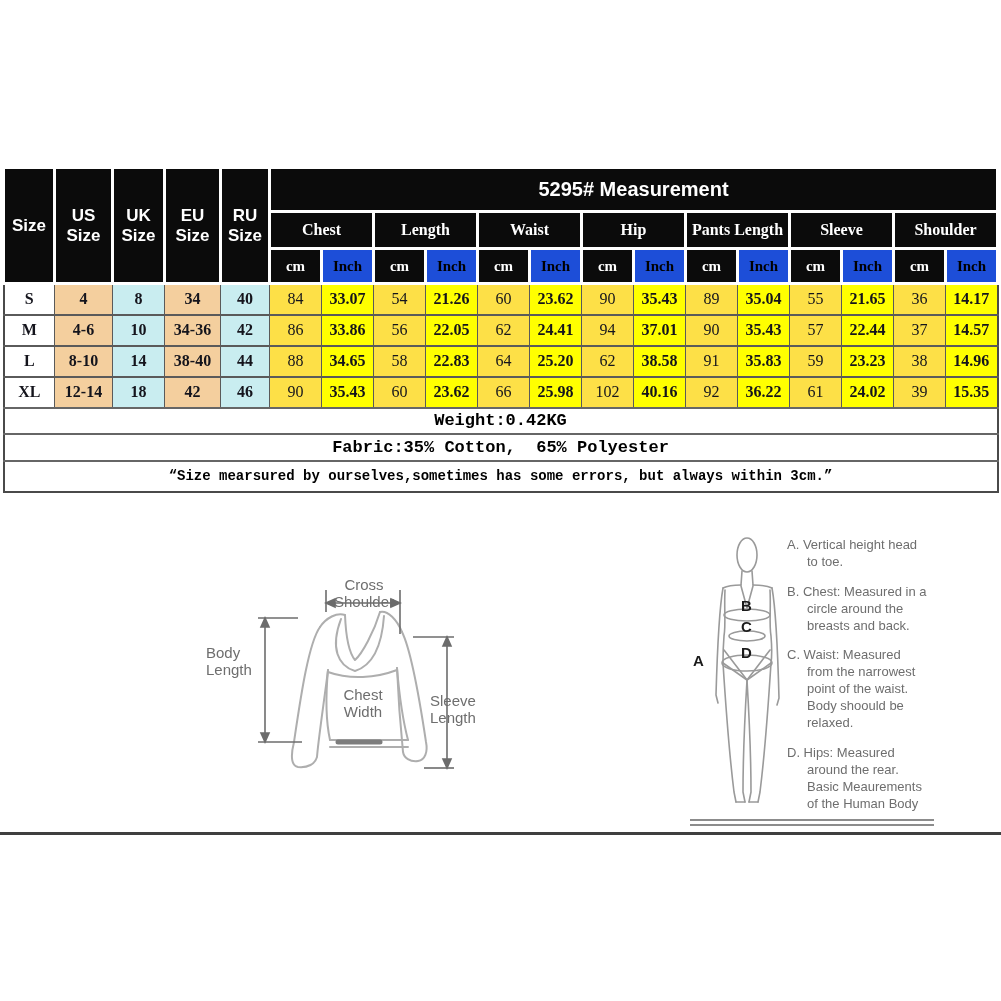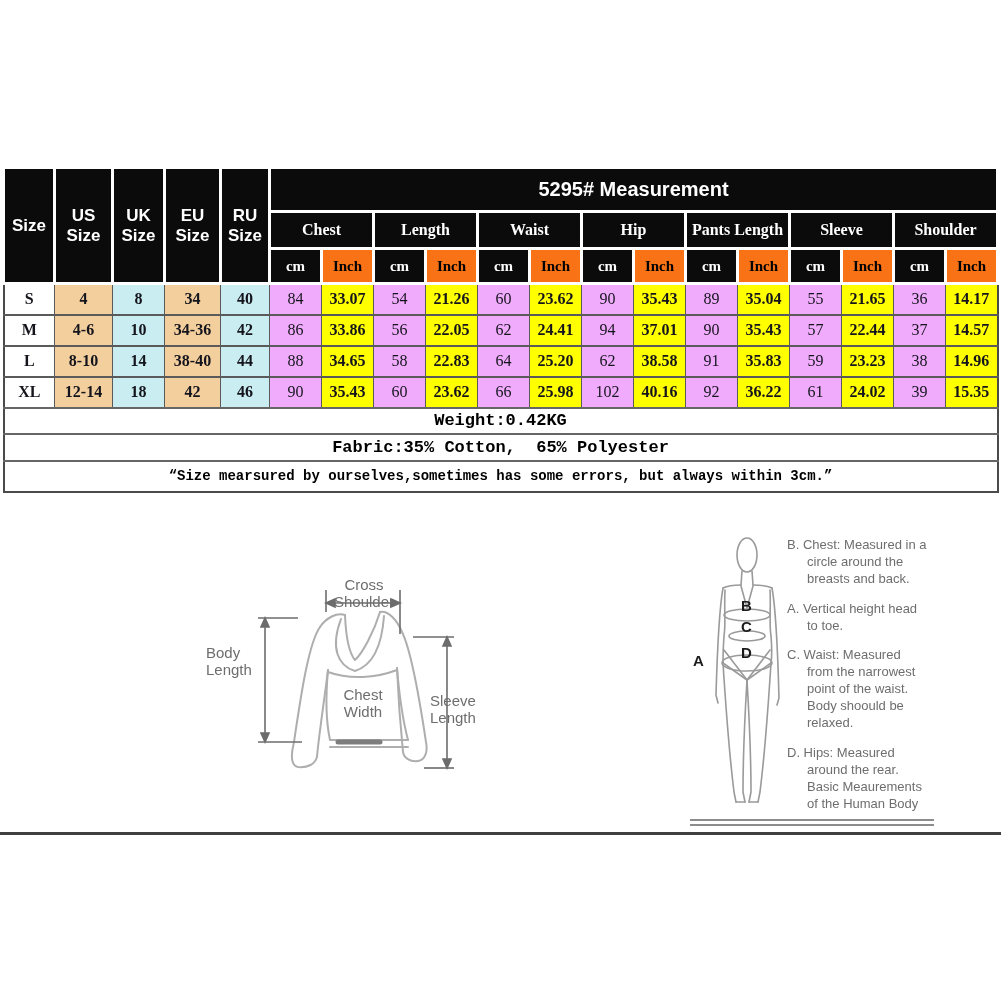--- a/index.html
+++ b/index.html
@@ -22,7 +22,7 @@
        font-weight:bold;font-size:16px;font-family:"Liberation Serif",serif;}
   .unit-cm{background:#0b0b0b;color:#fff;border:3px solid #fff;
        font-weight:bold;font-size:15px;font-family:"Liberation Serif",serif;}
-  .unit-inch{background:#f97316;color:#000;border:3px solid #fff;
+  .unit-inch{background:#1d4ed8;color:#000;border:3px solid #fff;
        font-weight:bold;font-size:15px;font-family:"Liberation Serif",serif;}
 
   tbody tr{border-top:2px solid #5a5a5a;}

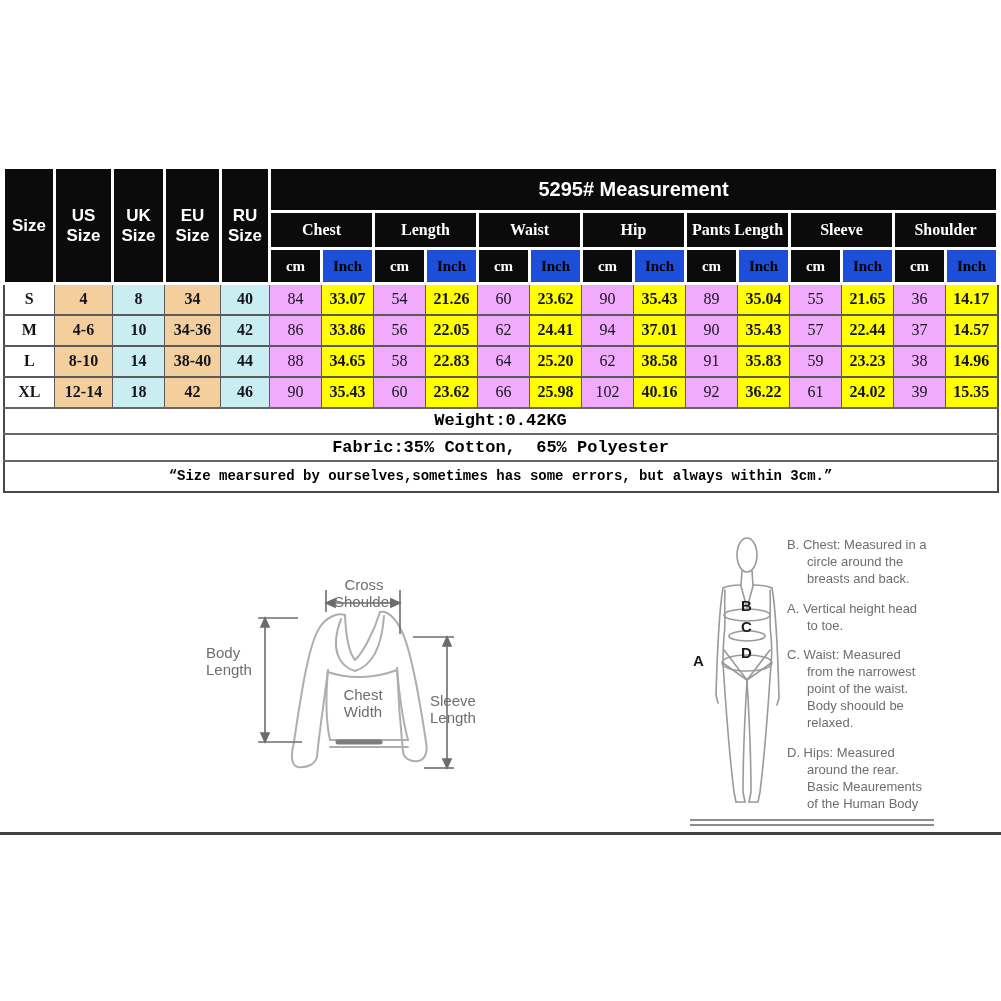--- a/index.html
+++ b/index.html
@@ -31,7 +31,7 @@
   td.c-size{background:#ffffff;font-weight:bold;}
   td.c-us,td.c-eu{background:#f4cf9e;font-weight:bold;}
   td.c-uk,td.c-ru{background:#c9edf0;font-weight:bold;}
-  td.c-cm{background:#f0abfc;font-weight:normal;}
+  td.c-cm{background:#fde047;font-weight:normal;}
   td.c-inch{background:#ffff00;font-weight:bold;}
 
   tfoot td{background:#fff;border-top:2px solid #666;color:#000;white-space:pre;}

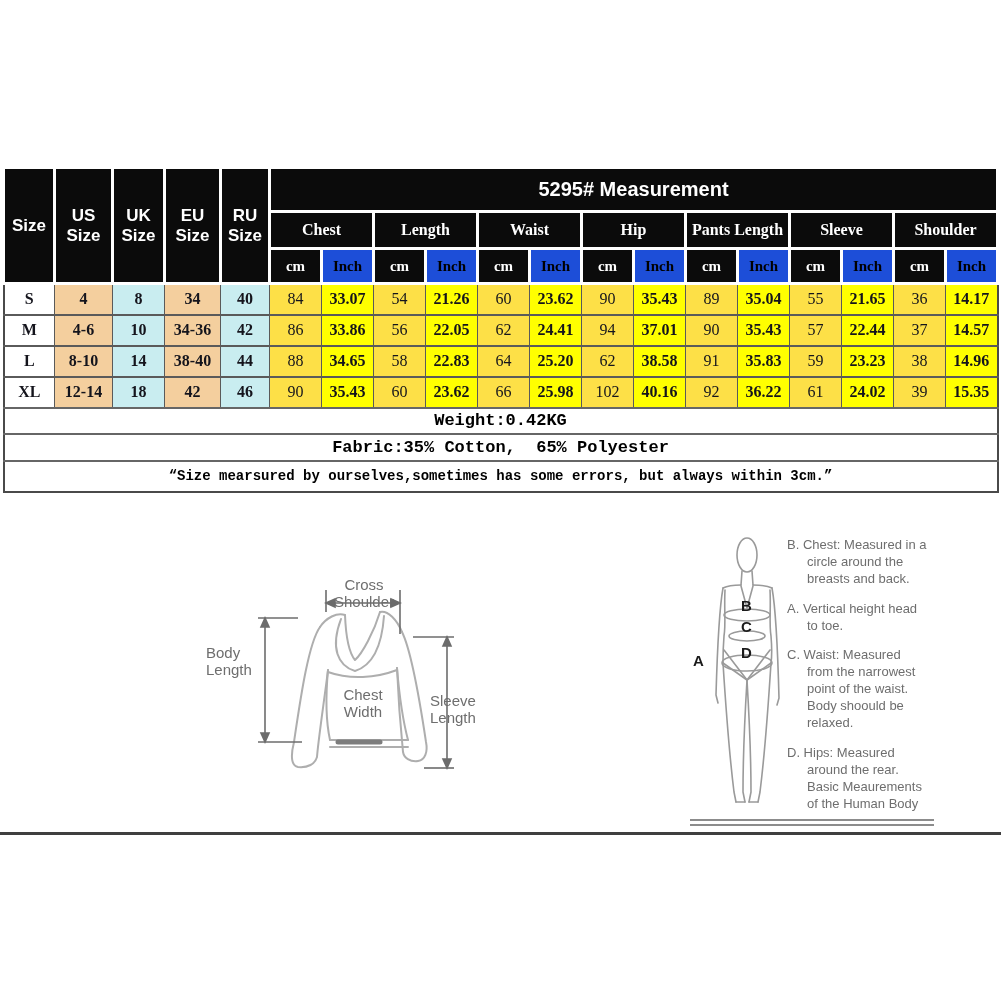--- a/index.html
+++ b/index.html
@@ -324,11 +324,11 @@
     </div>
 
     <div class="desc-list">
+      <div class="desc-item">A. Vertical height head
+to toe.</div>
       <div class="desc-item">B. Chest: Measured in a
 circle around the
 breasts and back.</div>
-      <div class="desc-item">A. Vertical height head
-to toe.</div>
       <div class="desc-item">C. Waist: Measured
 from the narrowest
 point of the waist.

